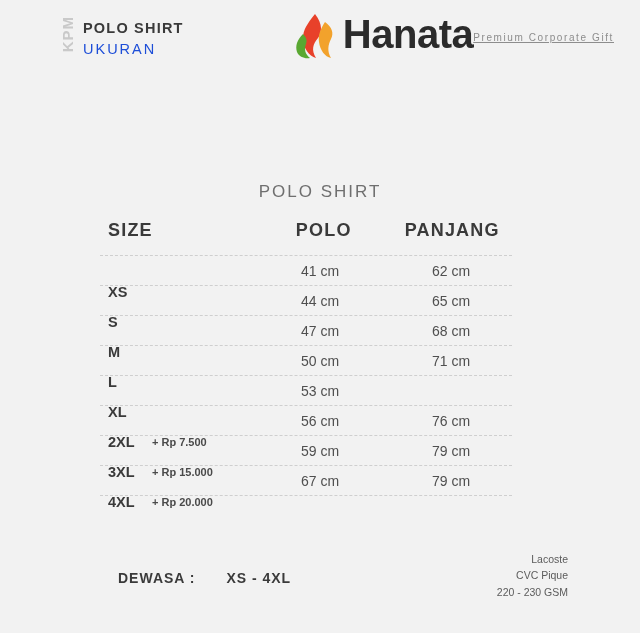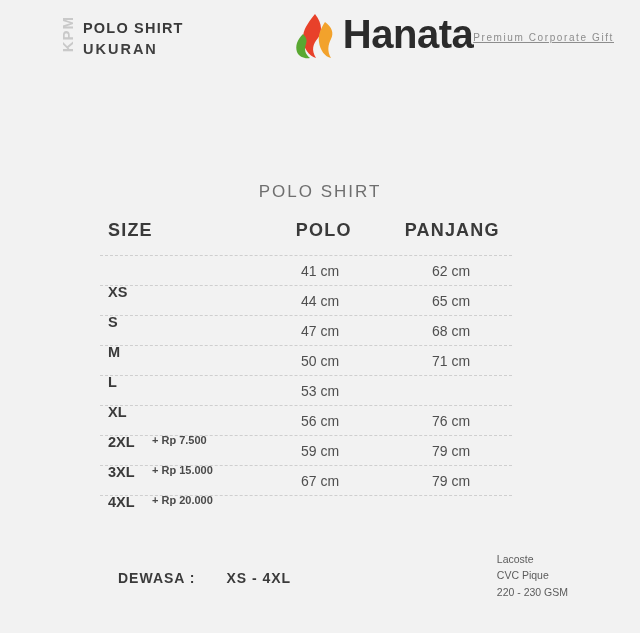--- a/index.html
+++ b/index.html
@@ -61,9 +61,9 @@
   .ukuran-title {
     font-family: "Liberation Sans", sans-serif;
     font-size: 14.5px;
-    font-weight: bold;
+    font-weight: normal;
     letter-spacing: 2px;
-    color: #404040;
+    color: #1d4ed8;
     line-height: 1.6;
   }
 

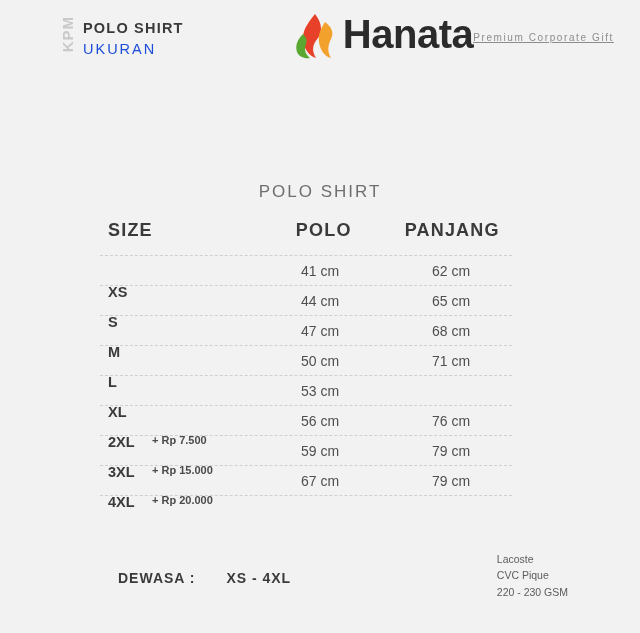--- a/index.html
+++ b/index.html
@@ -166,7 +166,7 @@
   .cell-size {
     width: 150px;
     display: flex;
-    align-items: flex-start;
+    align-items: center;
     padding-left: 8px;
     box-sizing: border-box;
     margin-top: 42px;

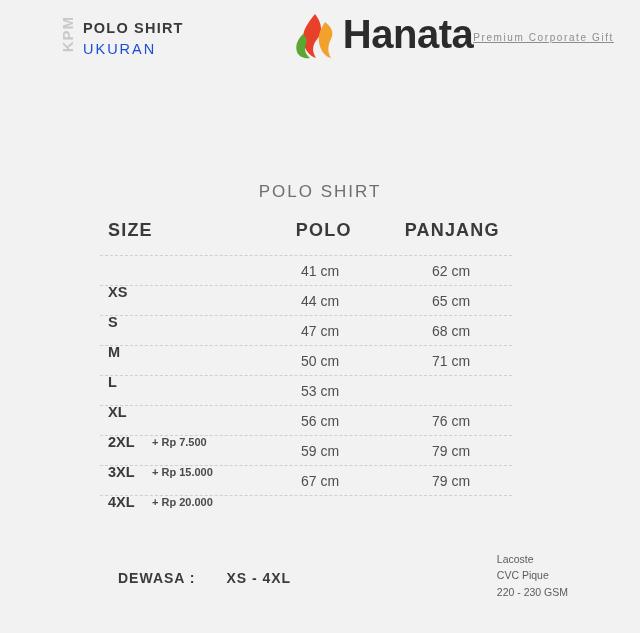--- a/index.html
+++ b/index.html
@@ -207,7 +207,7 @@
     position: absolute;
     right: 72px;
     top: 551px;
-    text-align: left;
+    text-align: right;
     font-family: "Liberation Sans", sans-serif;
     font-size: 10.5px;
     color: #5c5c5c;

